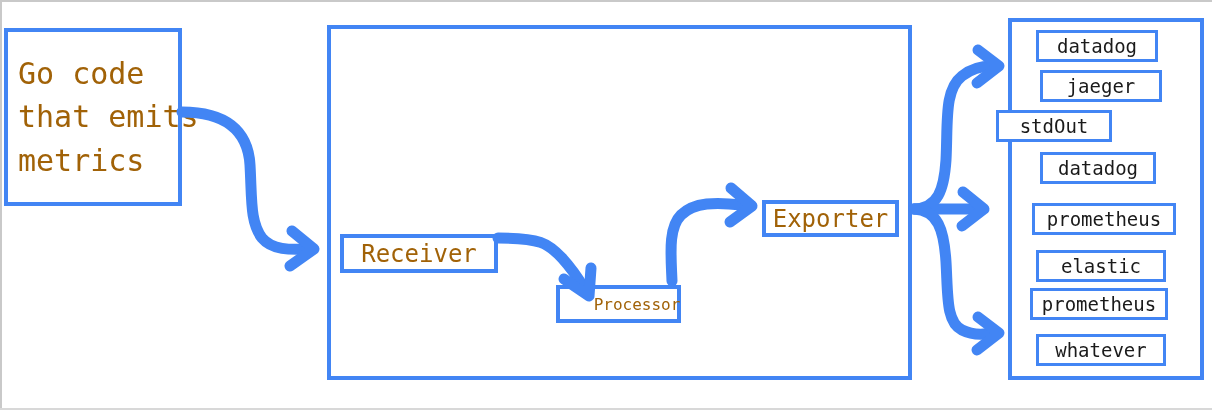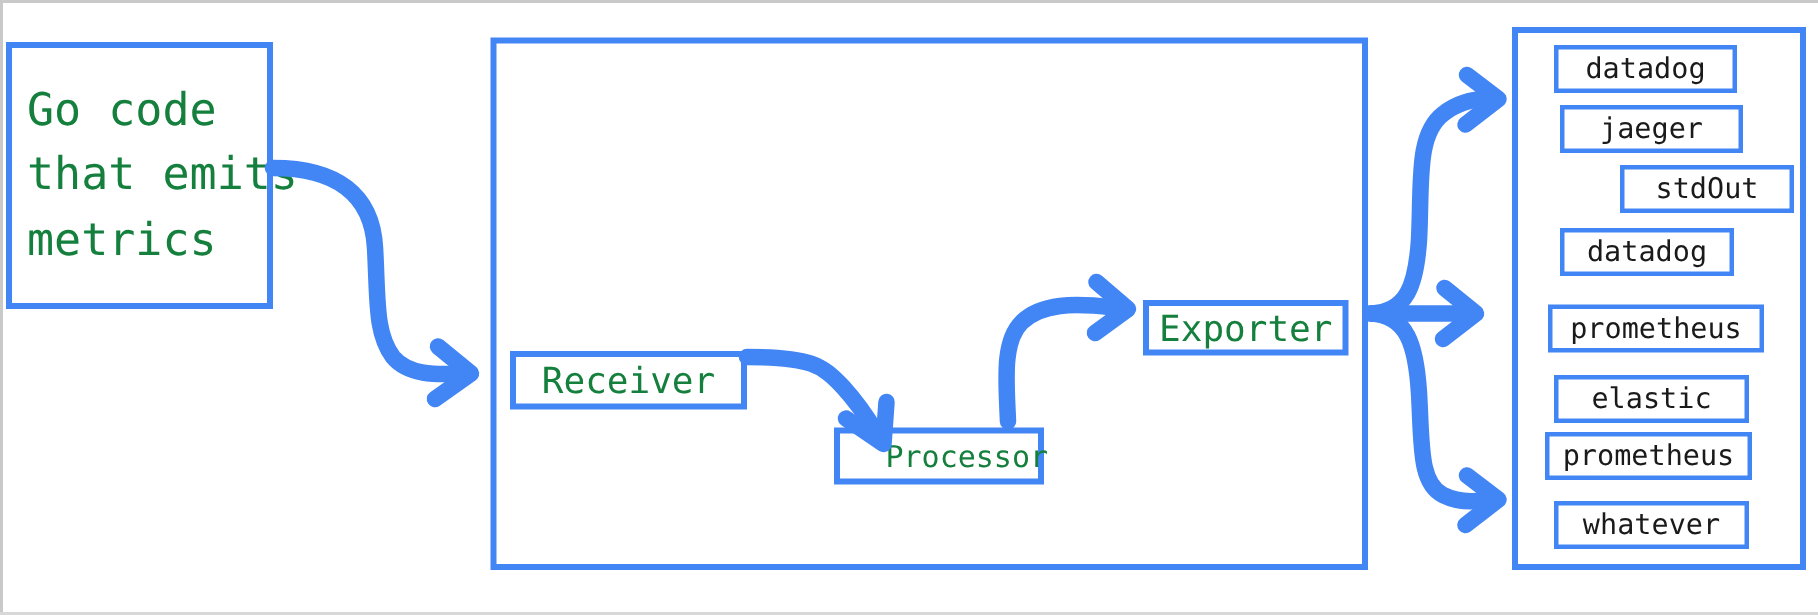--- a/index.html
+++ b/index.html
@@ -44,7 +44,7 @@
     display: flex;
     align-items: center;
     justify-content: center;
-    color: #15803d;
+    color: #a16207;
     white-space: pre;
   }
 

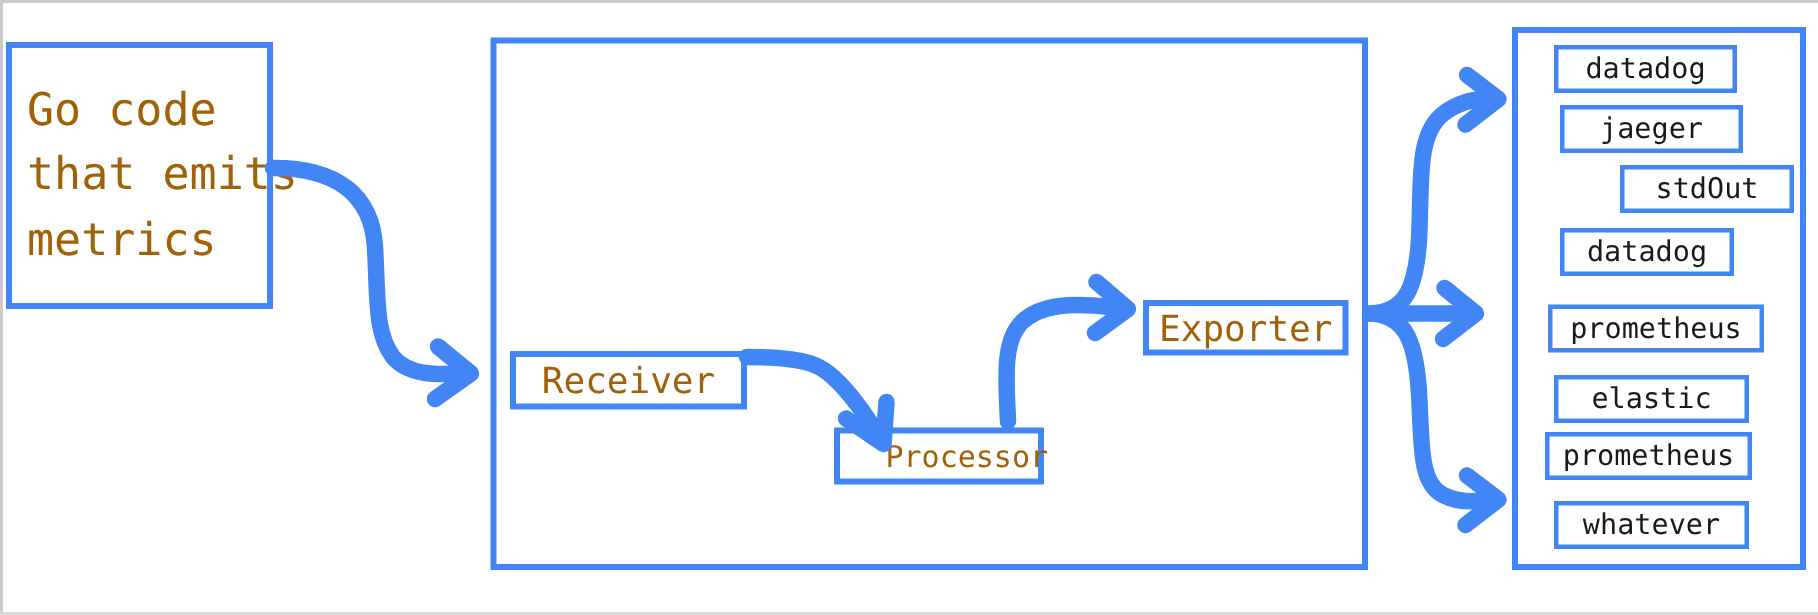--- a/index.html
+++ b/index.html
@@ -173,7 +173,7 @@
   <div id="backends-list">
       <div class="backend-item" style="left: 1036px; top: 30px; width: 122px;">datadog</div>
       <div class="backend-item" style="left: 1040px; top: 70px; width: 122px;">jaeger</div>
-      <div class="backend-item" style="left: 1080px; top: 110px; width: 116px;">stdOut</div>
+      <div class="backend-item" style="left: 996px; top: 110px; width: 116px;">stdOut</div>
       <div class="backend-item" style="left: 1040px; top: 152px; width: 116px;">datadog</div>
       <div class="backend-item" style="left: 1032px; top: 203px; width: 144px;">prometheus</div>
       <div class="backend-item" style="left: 1036px; top: 250px; width: 130px;">elastic</div>

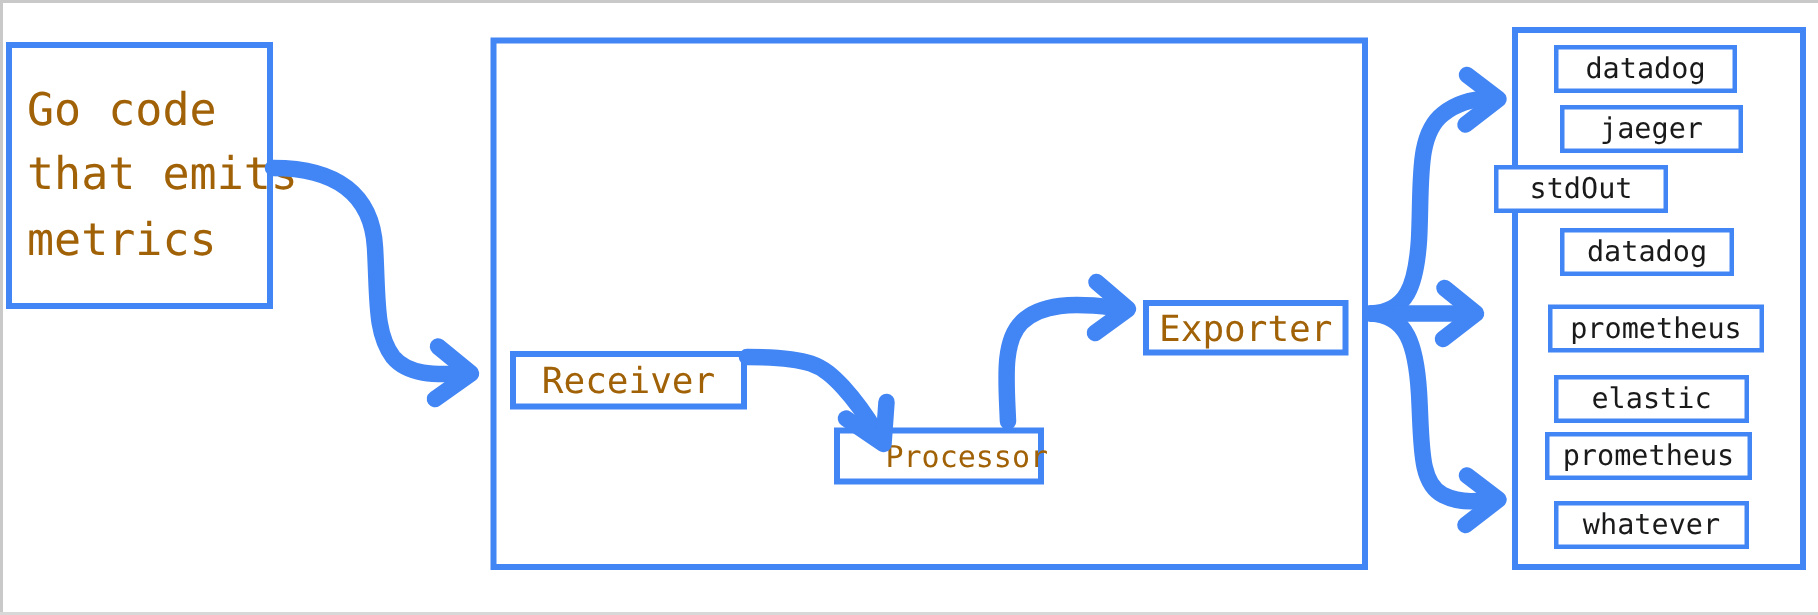--- a/index.html
+++ b/index.html
@@ -91,9 +91,9 @@
   #processor-box {
     left: 556px;
     top: 285px;
-    width: 140px;
+    width: 125px;
     height: 38px;
-    font-size: 20px;
+    font-size: 16px;
     padding-left: 37px;
   }
   #exporter-box {

